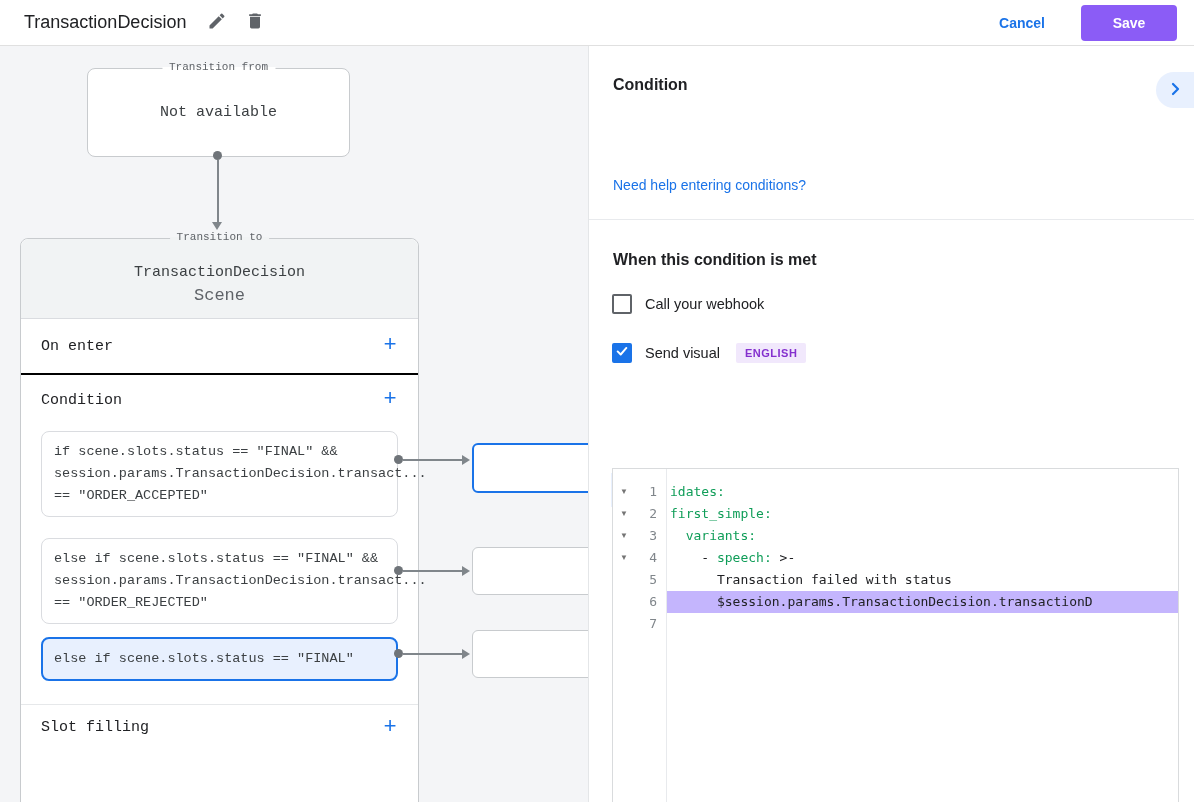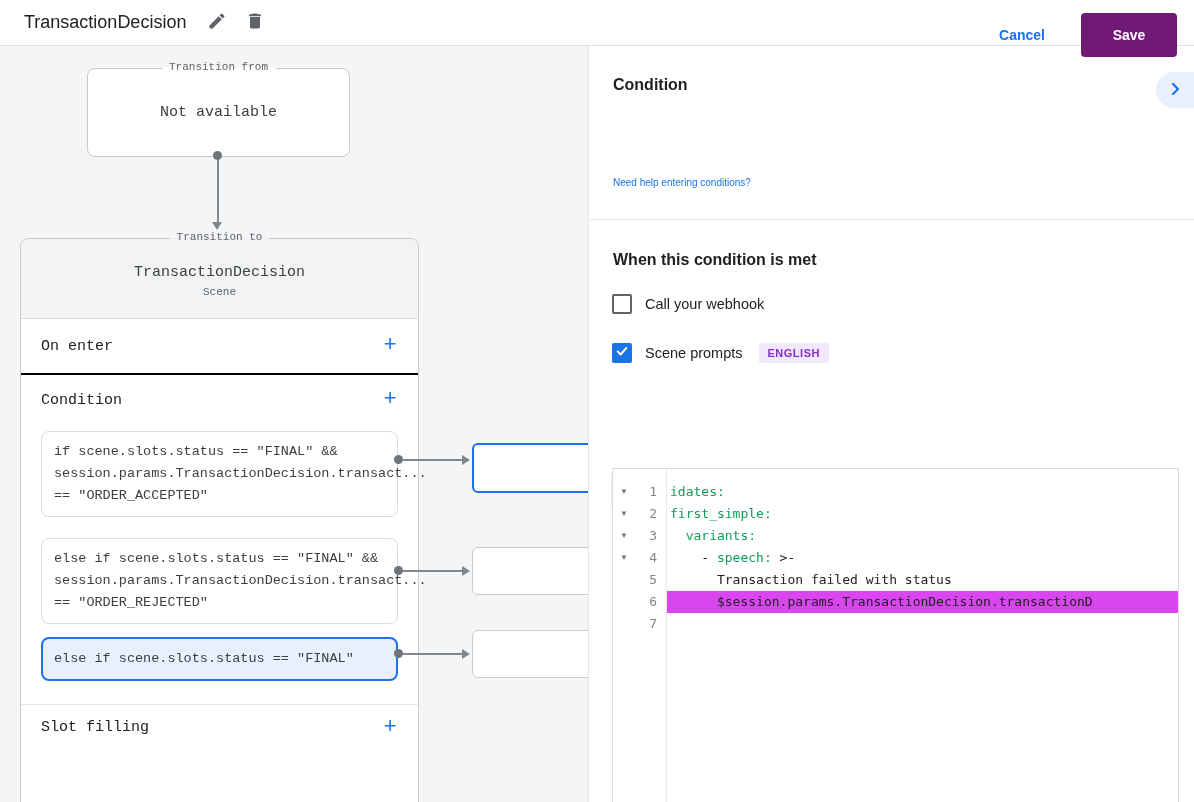--- a/index.html
+++ b/index.html
@@ -15,7 +15,7 @@
   .icon-btn svg { fill:#5f6368; }
   .pencil-btn { margin-left:18px; }
   .trash-btn { margin-left:12px; }
-  .topbar-actions { position:absolute; right:17px; top:12px; height:46px; display:flex; align-items:center; }
+  .topbar-actions { position:absolute; right:17px; top:0; height:46px; display:flex; align-items:center; }
   .cancel-link { color:#1a73e8; font-size:14px; font-weight:bold; background:none; border:none;
                  cursor:pointer; margin-right:36px; font-family:inherit; }
   .save-btn { background:#701a75; color:#fff; font-size:14px; font-weight:bold; border:none;

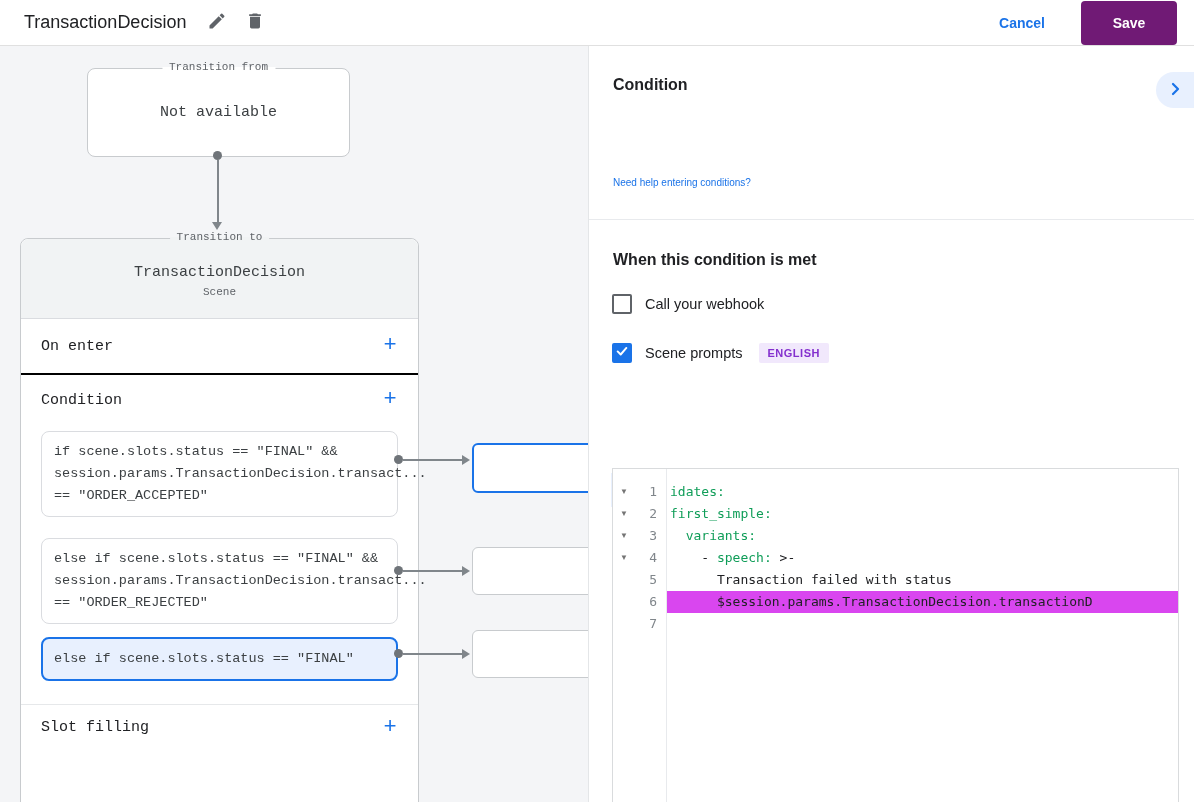--- a/index.html
+++ b/index.html
@@ -18,8 +18,8 @@
   .topbar-actions { position:absolute; right:17px; top:0; height:46px; display:flex; align-items:center; }
   .cancel-link { color:#1a73e8; font-size:14px; font-weight:bold; background:none; border:none;
                  cursor:pointer; margin-right:36px; font-family:inherit; }
-  .save-btn { background:#701a75; color:#fff; font-size:14px; font-weight:bold; border:none;
-              border-radius:4px; width:96px; height:44px; cursor:pointer; font-family:inherit; }
+  .save-btn { background:#8b5cf6; color:#fff; font-size:14px; font-weight:bold; border:none;
+              border-radius:4px; width:96px; height:36px; cursor:pointer; font-family:inherit; }
 
   
   .canvas { position:absolute; left:0; top:46px; width:588px; height:756px; background:#f4f5f7;

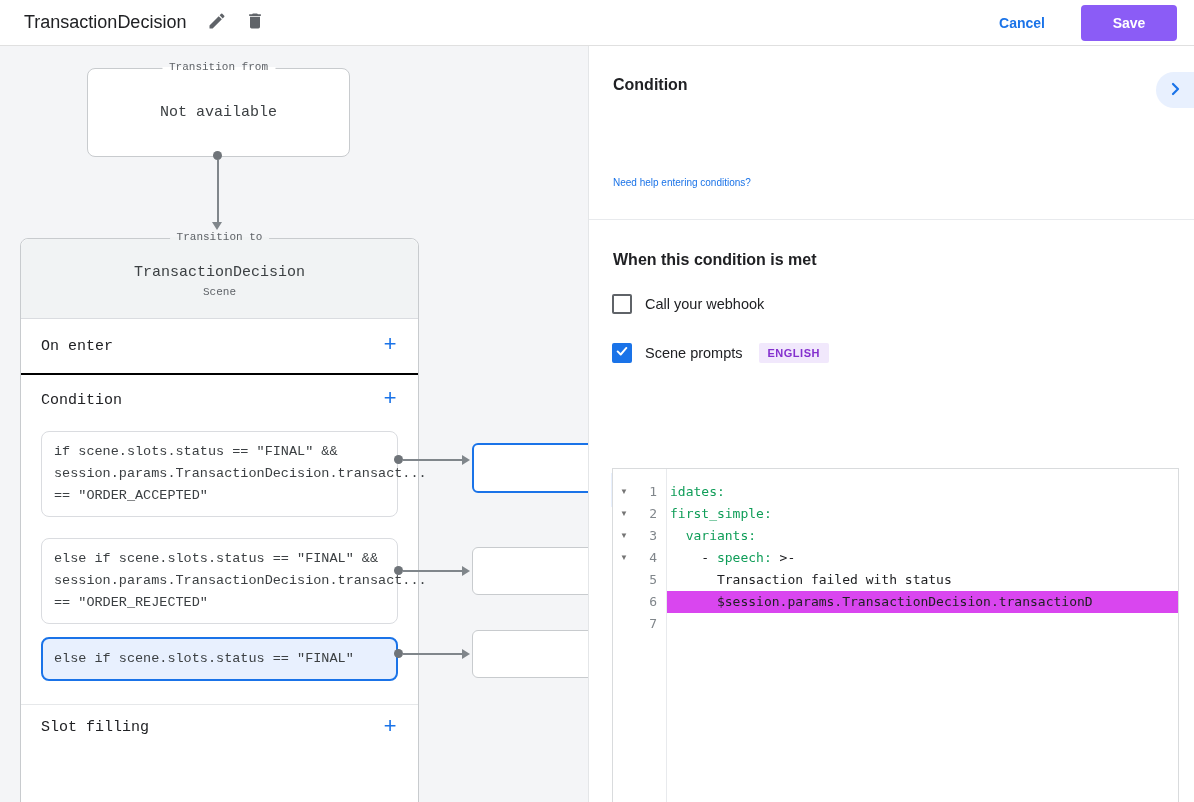--- a/index.html
+++ b/index.html
@@ -81,7 +81,7 @@
                  align-items:center; justify-content:center; font-size:14px; color:#3c4043; }
   .cond-input { flex:1; border:none; outline:none; padding:0 12px; font-size:14px; color:#202124;
                 font-family:inherit; background:transparent; }
-  .help-link { position:absolute; left:24px; top:131px; font-size:10px; color:#1a73e8;
+  .help-link { position:absolute; left:24px; top:131px; font-size:14px; color:#1a73e8;
                text-decoration:none; cursor:pointer; }
   .panel-divider { position:absolute; left:0; top:173px; width:606px; border-bottom:1px solid #e8eaed; }
   .when-heading { position:absolute; left:24px; top:205px; font-size:16px; color:#202124; }

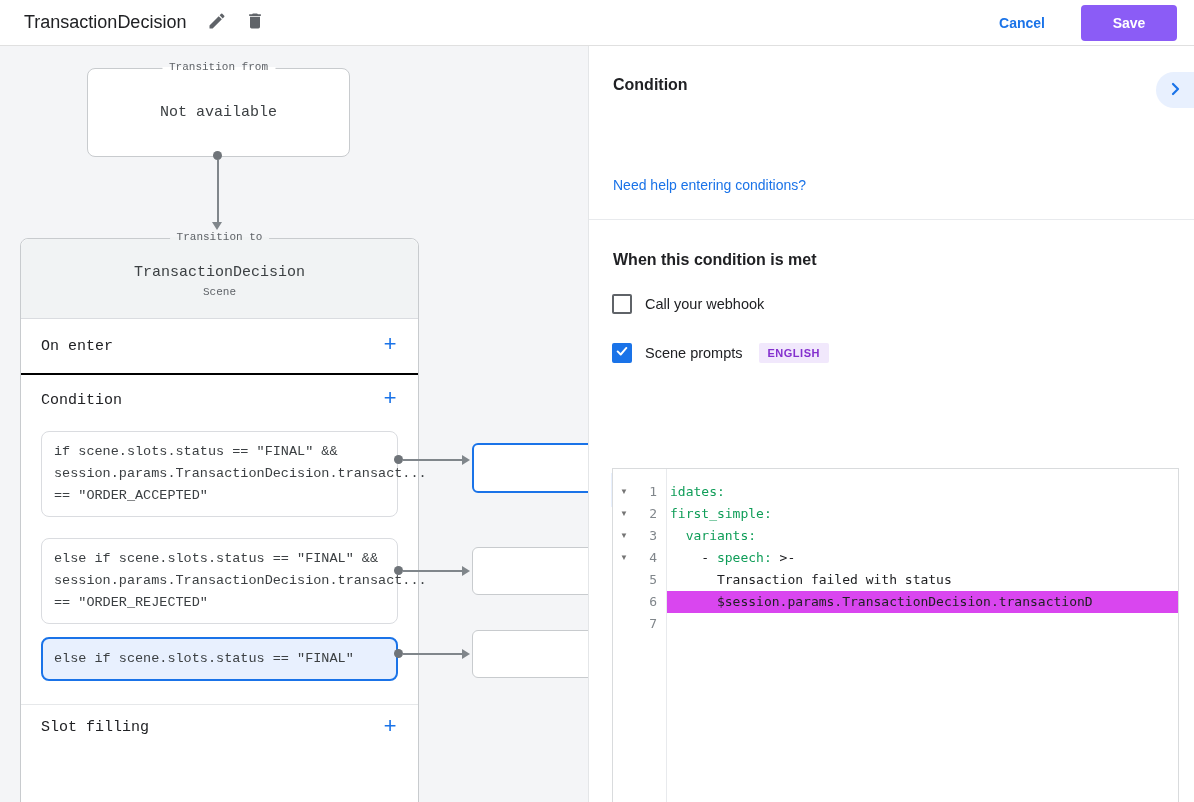--- a/index.html
+++ b/index.html
@@ -46,7 +46,7 @@
   .scene-header { height:80px; background:#f1f3f4; border-bottom:1px solid #dadce0;
                   border-radius:8px 8px 0 0; text-align:center; }
   .scene-title { font-size:15px; color:#3c4043; padding-top:25px; }
-  .scene-subtitle { font-size:11px; color:#5f6368; margin-top:5px; }
+  .scene-subtitle { font-size:17px; color:#5f6368; margin-top:5px; }
   .section-row { display:flex; align-items:center; justify-content:space-between; padding:0 14px 0 20px; }
   .section-label { font-size:15px; color:#202124; }
   .plus-btn { color:#1a73e8; font-size:22px; font-weight:normal; background:none; border:none;

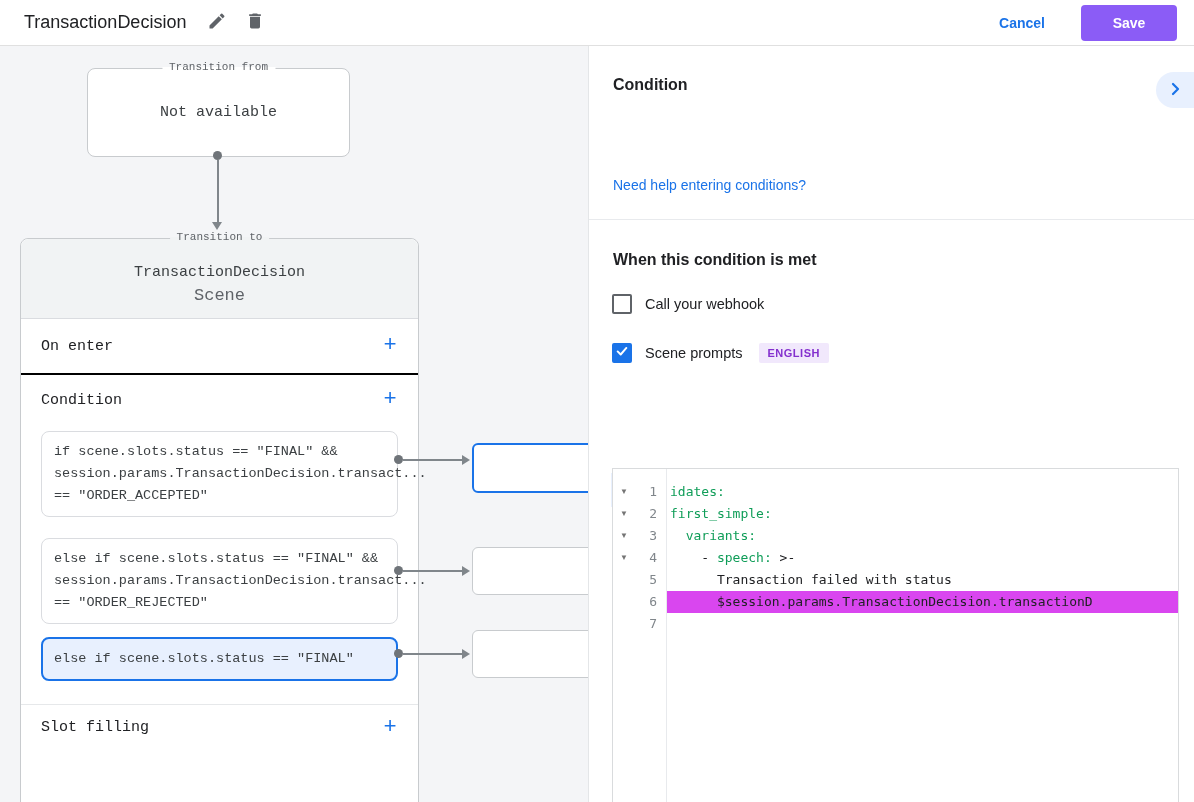--- a/index.html
+++ b/index.html
@@ -243,7 +243,7 @@
           </svg>
       </span>
     </span>
-    <span class="check-label">Scene prompts</span>
+    <span class="check-label">Send visual</span>
     <span class="lang-badge">ENGLISH</span>
   </div>
 

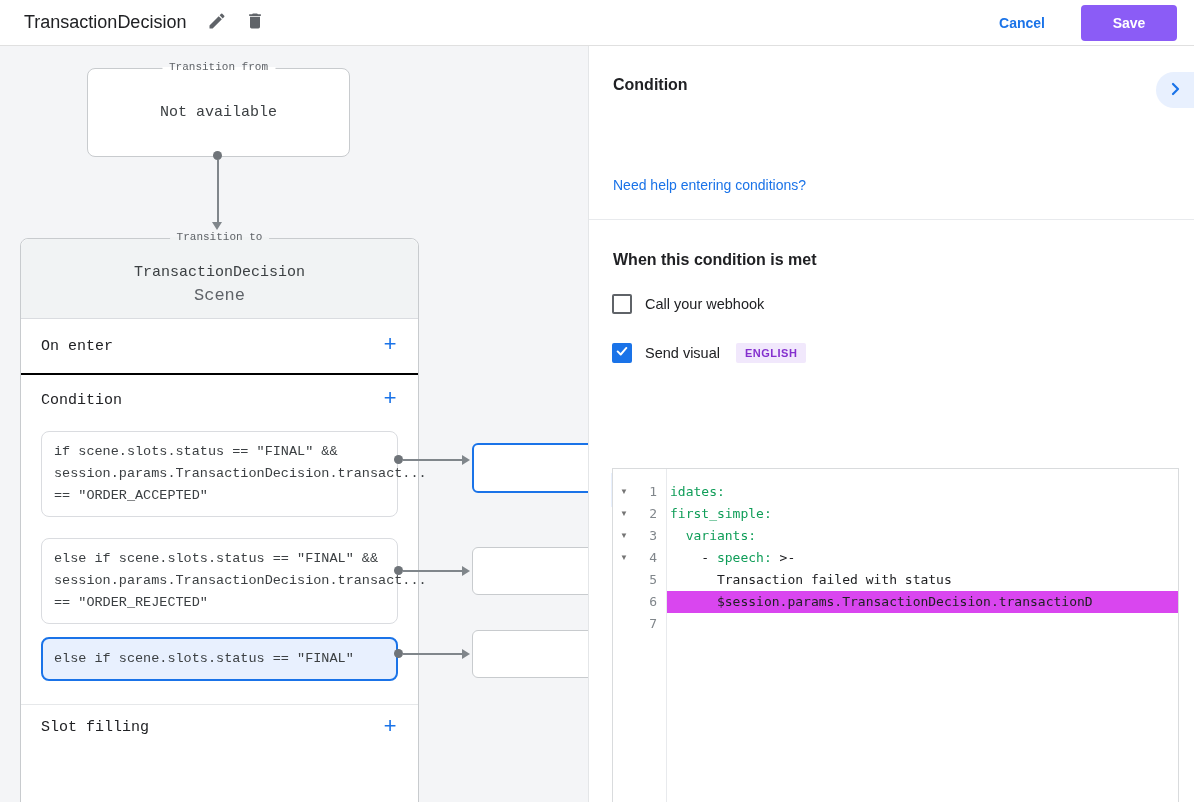--- a/index.html
+++ b/index.html
@@ -112,7 +112,7 @@
                font-family:"Liberation Sans", sans-serif; }
   .num-cell { width:31px; text-align:right; padding-right:9px; color:#80868b; }
   .code-cell { flex:1; padding-left:4px; white-space:pre; color:#202124; overflow:hidden; }
-  .code-line.hl .code-cell { background:#d946ef; }
+  .code-line.hl .code-cell { background:#c4b5fd; }
   .tok-key { color:#0f9d58; white-space:pre; }
   .tok-plain { white-space:pre; }
 </style>

